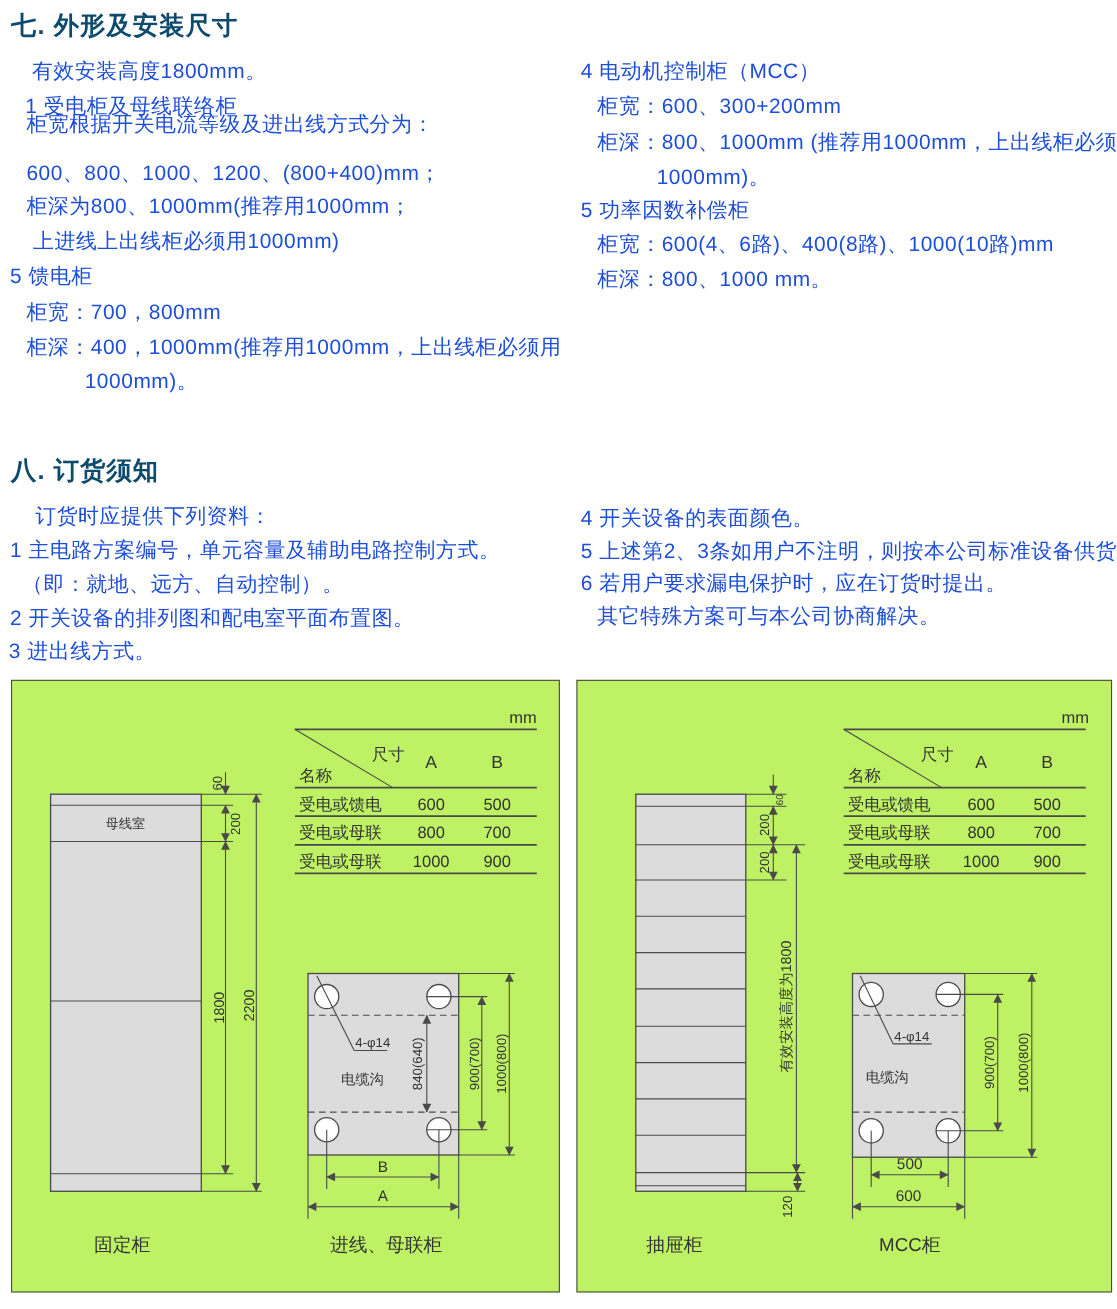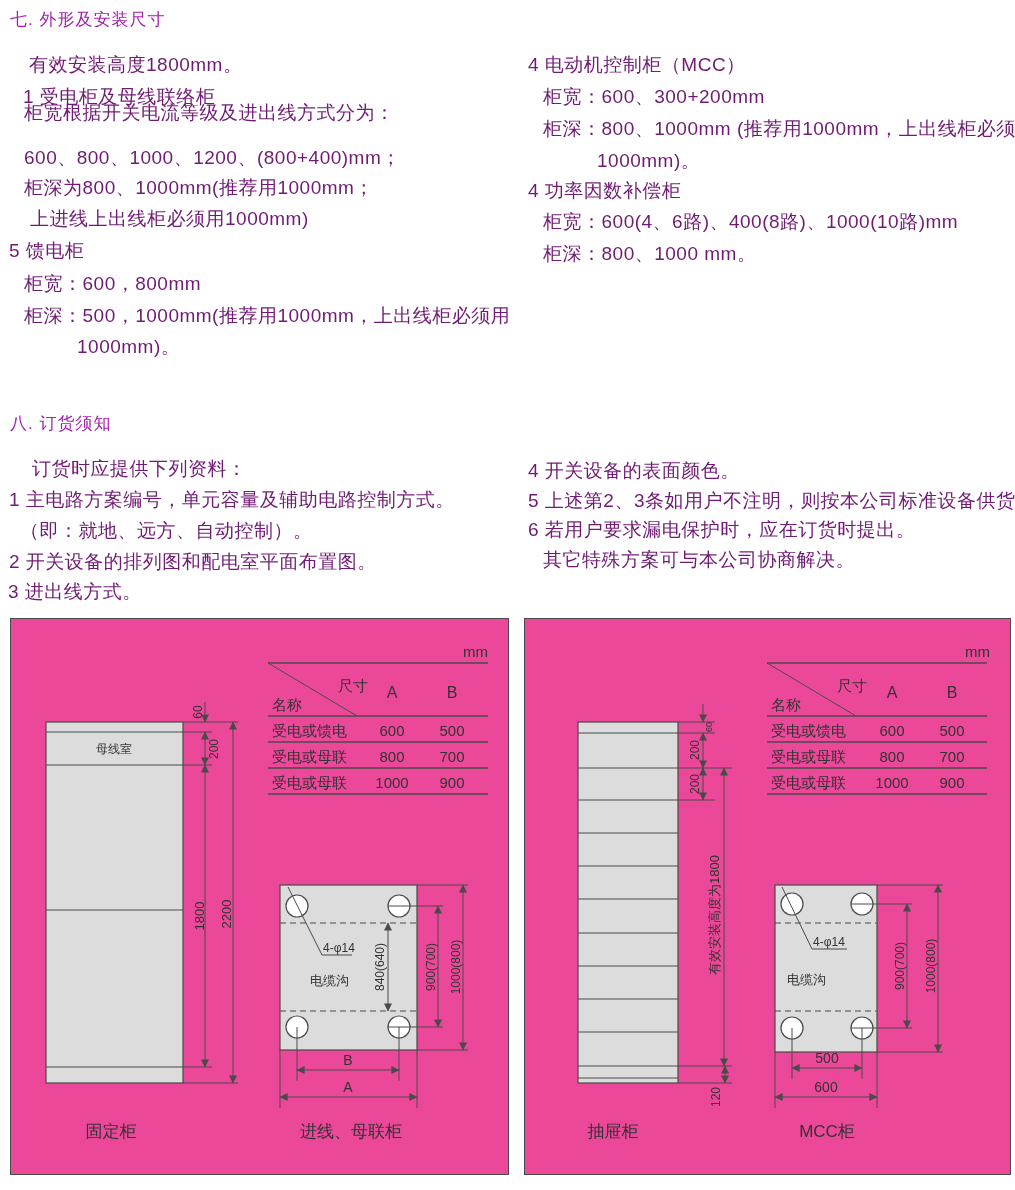--- a/index.html
+++ b/index.html
@@ -9,7 +9,7 @@
     color:#2b2b2b;overflow:hidden;
   }
   .heading{
-    position:absolute;font-size:17px;font-weight:normal;color:#a21caf;
+    position:absolute;font-size:23px;font-weight:bold;color:#0c4a6e;
     white-space:nowrap;letter-spacing:1px;
   }
   .tl{

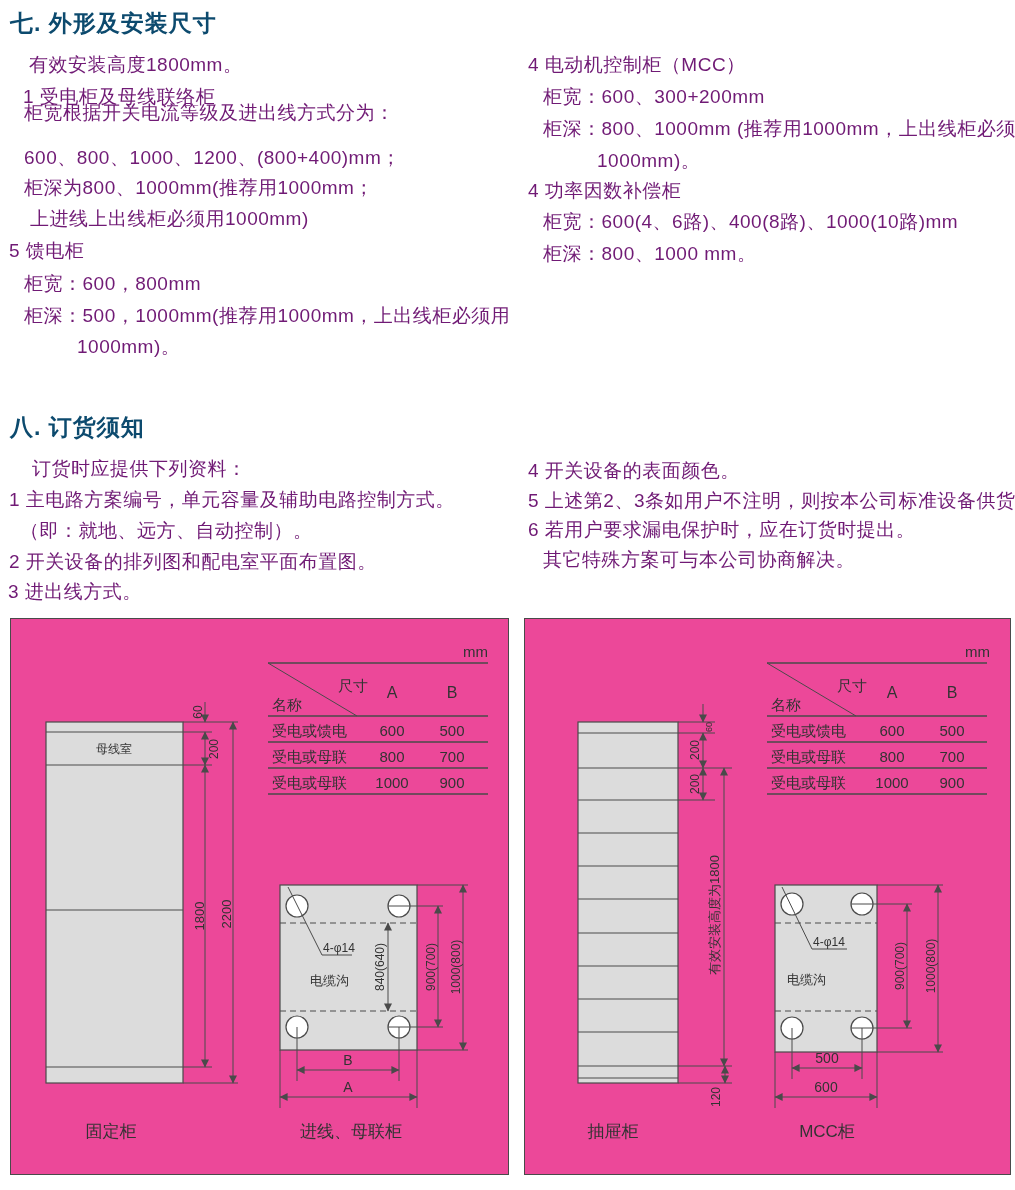--- a/index.html
+++ b/index.html
@@ -13,7 +13,7 @@
     white-space:nowrap;letter-spacing:1px;
   }
   .tl{
-    position:absolute;font-size:19px;color:#701a75;white-space:nowrap;
+    position:absolute;font-size:19px;color:#1d4ed8;white-space:nowrap;
     letter-spacing:0.5px;
   }
   .panel{

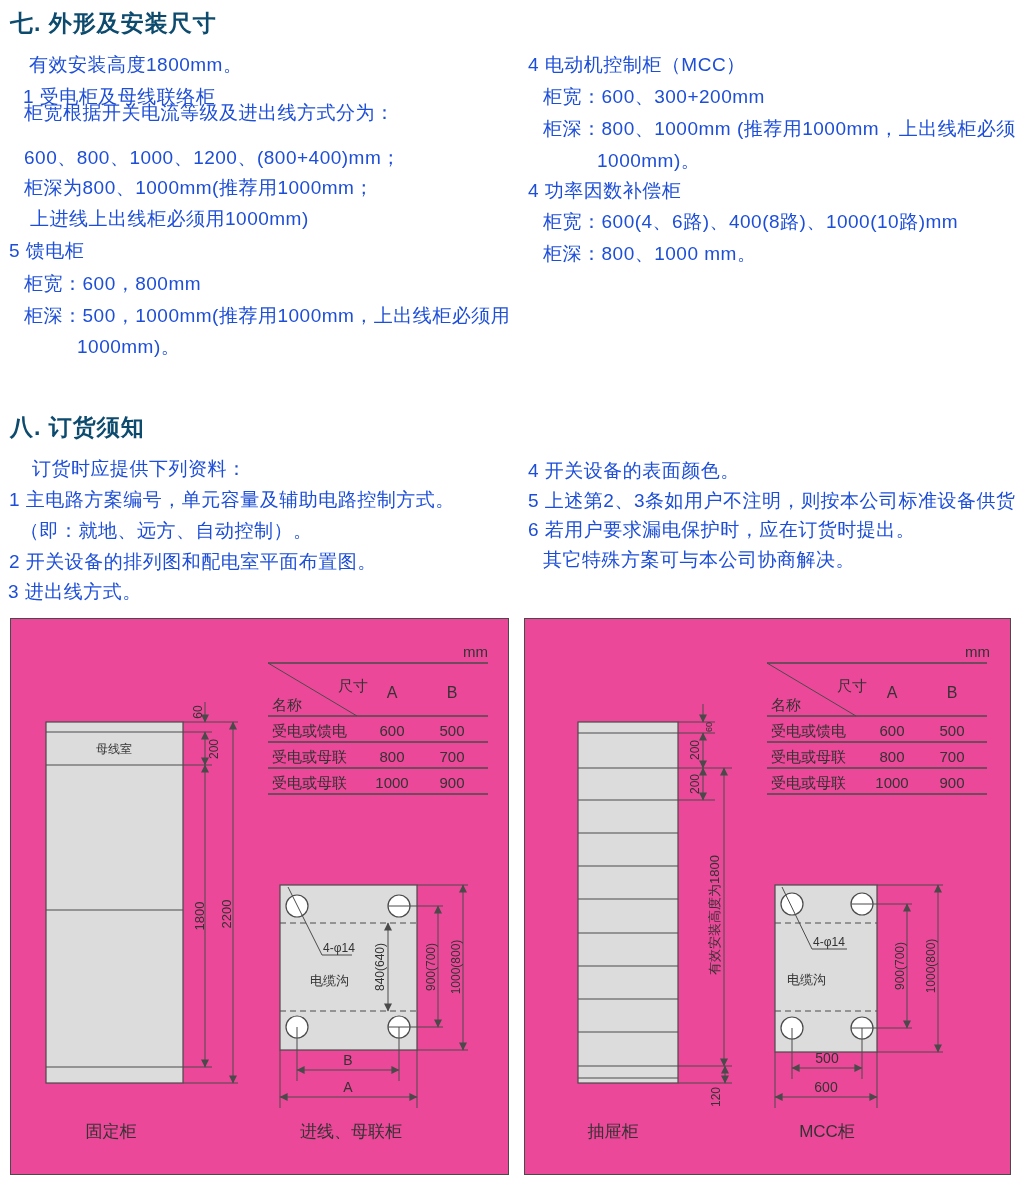--- a/index.html
+++ b/index.html
@@ -51,7 +51,7 @@
 <div class="tl" style="left:543px;top:84px">柜宽：600、300+200mm</div>
 <div class="tl" style="left:543px;top:116px">柜深：800、1000mm (推荐用1000mm，上出线柜必须用</div>
 <div class="tl" style="left:597px;top:148px">1000mm)。</div>
-<div class="tl" style="left:528px;top:178px">4 功率因数补偿柜</div>
+<div class="tl" style="left:528px;top:178px">5 功率因数补偿柜</div>
 <div class="tl" style="left:543px;top:209px">柜宽：600(4、6路)、400(8路)、1000(10路)mm</div>
 <div class="tl" style="left:543px;top:241px">柜深：800、1000 mm。</div>
 

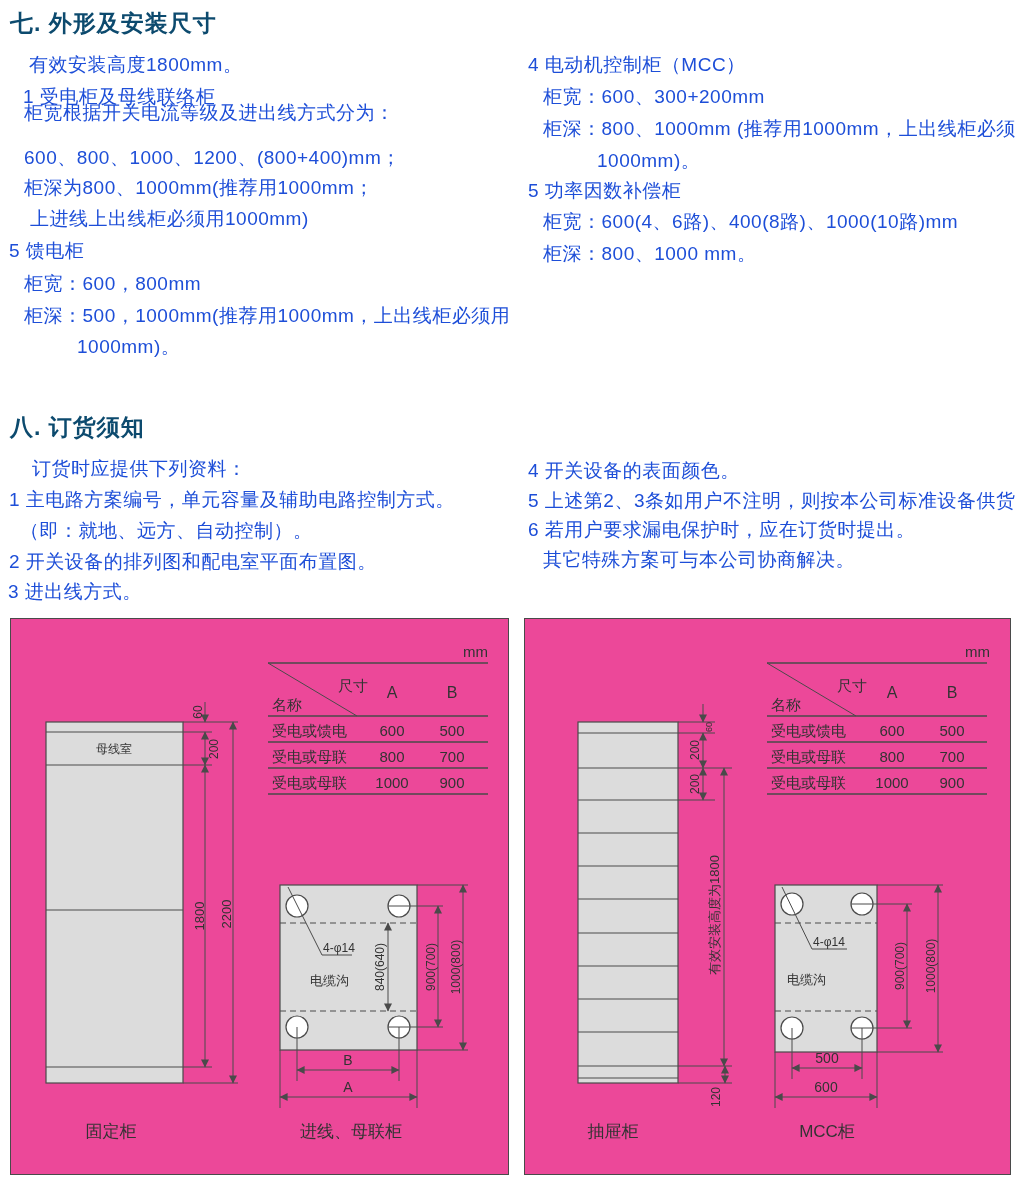--- a/index.html
+++ b/index.html
@@ -43,7 +43,7 @@
 <div class="tl" style="left:24px;top:175px">柜深为800、1000mm(推荐用1000mm；</div>
 <div class="tl" style="left:30px;top:206px">上进线上出线柜必须用1000mm)</div>
 <div class="tl" style="left:9px;top:238px">5 馈电柜</div>
-<div class="tl" style="left:24px;top:271px">柜宽：600，800mm</div>
+<div class="tl" style="left:24px;top:271px">柜宽：700，800mm</div>
 <div class="tl" style="left:24px;top:303px">柜深：500，1000mm(推荐用1000mm，上出线柜必须用</div>
 <div class="tl" style="left:77px;top:334px">1000mm)。</div>
 

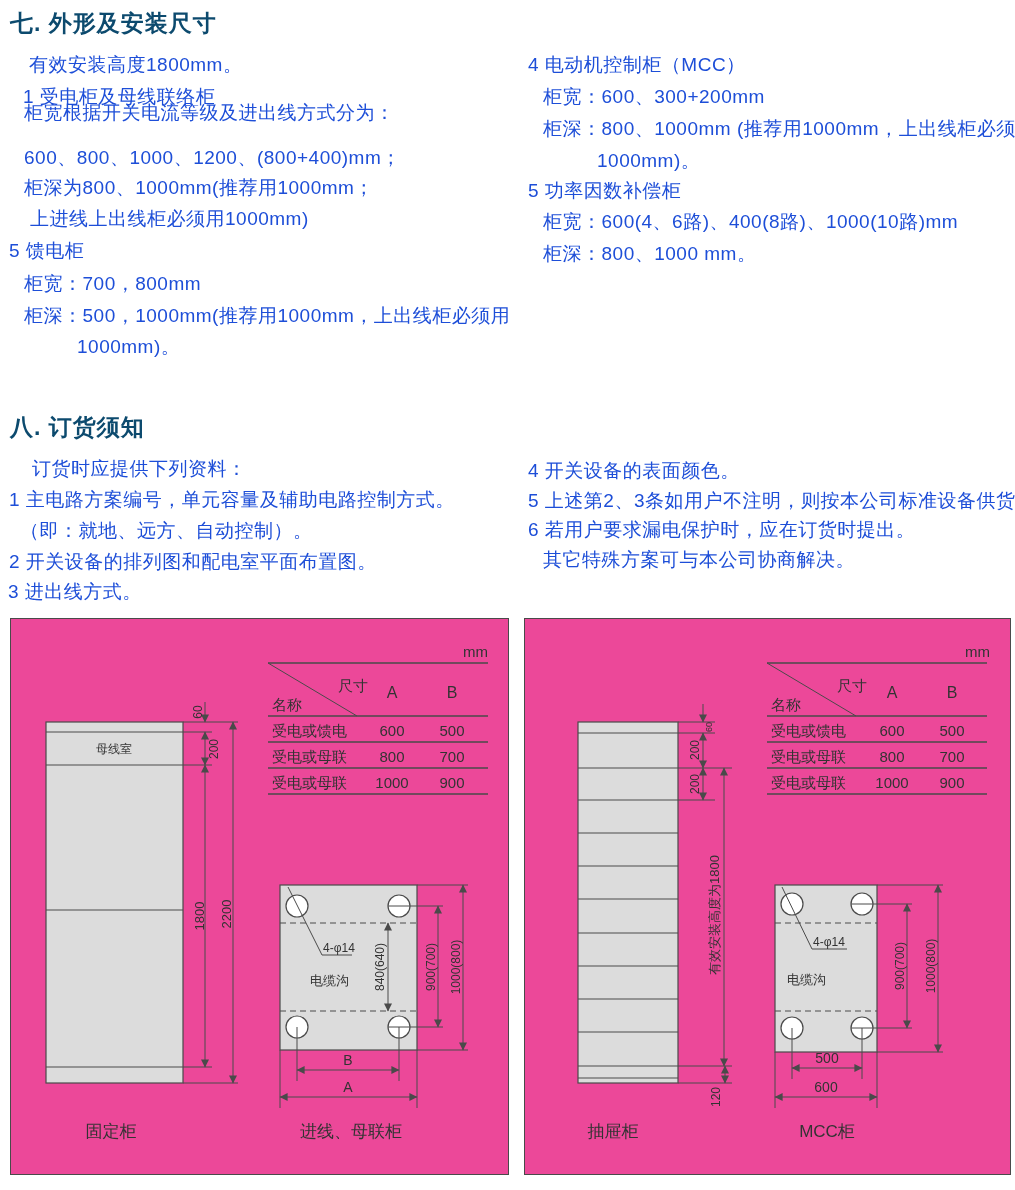--- a/index.html
+++ b/index.html
@@ -44,7 +44,7 @@
 <div class="tl" style="left:30px;top:206px">上进线上出线柜必须用1000mm)</div>
 <div class="tl" style="left:9px;top:238px">5 馈电柜</div>
 <div class="tl" style="left:24px;top:271px">柜宽：700，800mm</div>
-<div class="tl" style="left:24px;top:303px">柜深：500，1000mm(推荐用1000mm，上出线柜必须用</div>
+<div class="tl" style="left:24px;top:303px">柜深：400，1000mm(推荐用1000mm，上出线柜必须用</div>
 <div class="tl" style="left:77px;top:334px">1000mm)。</div>
 
 <div class="tl" style="left:528px;top:52px">4 电动机控制柜（MCC）</div>

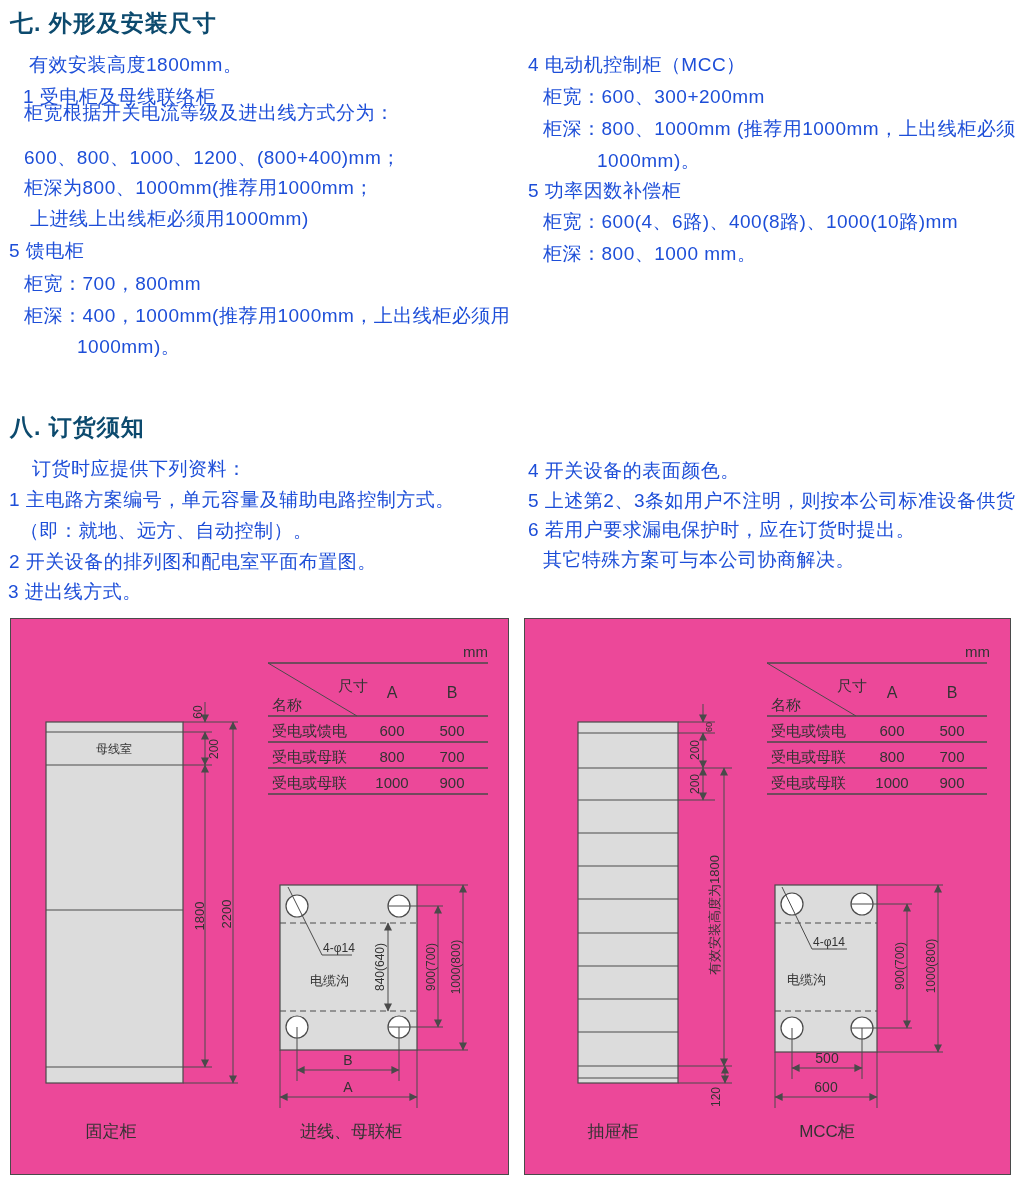--- a/index.html
+++ b/index.html
@@ -17,7 +17,7 @@
     letter-spacing:0.5px;
   }
   .panel{
-    position:absolute;border:1.5px solid #4a4a4a;background:#ec4899;
+    position:absolute;border:1.5px solid #4a4a4a;background:#bef264;
     box-sizing:border-box;
     text-align:right;
   }

